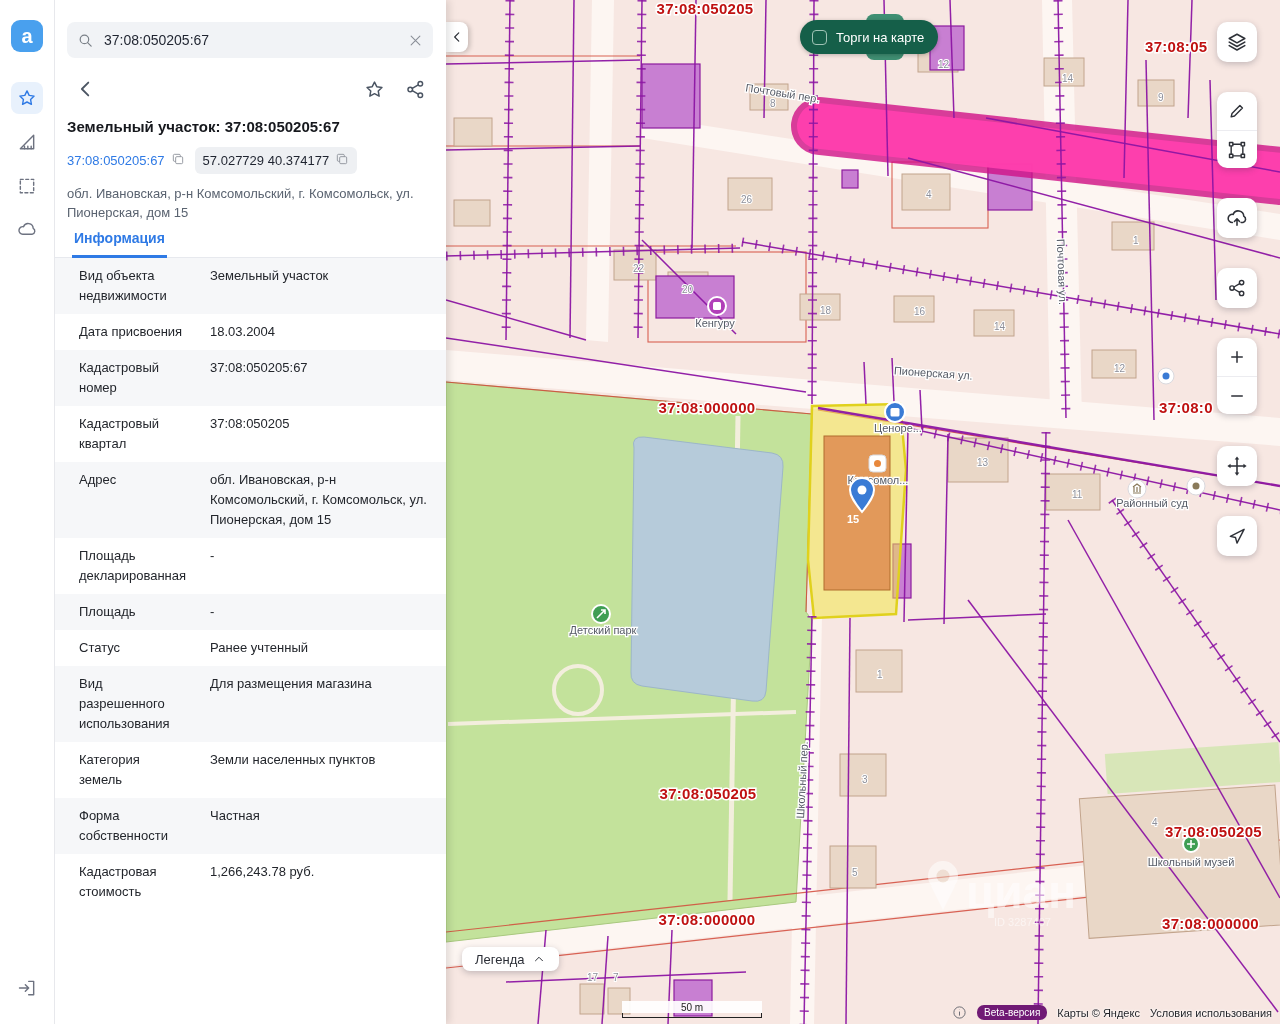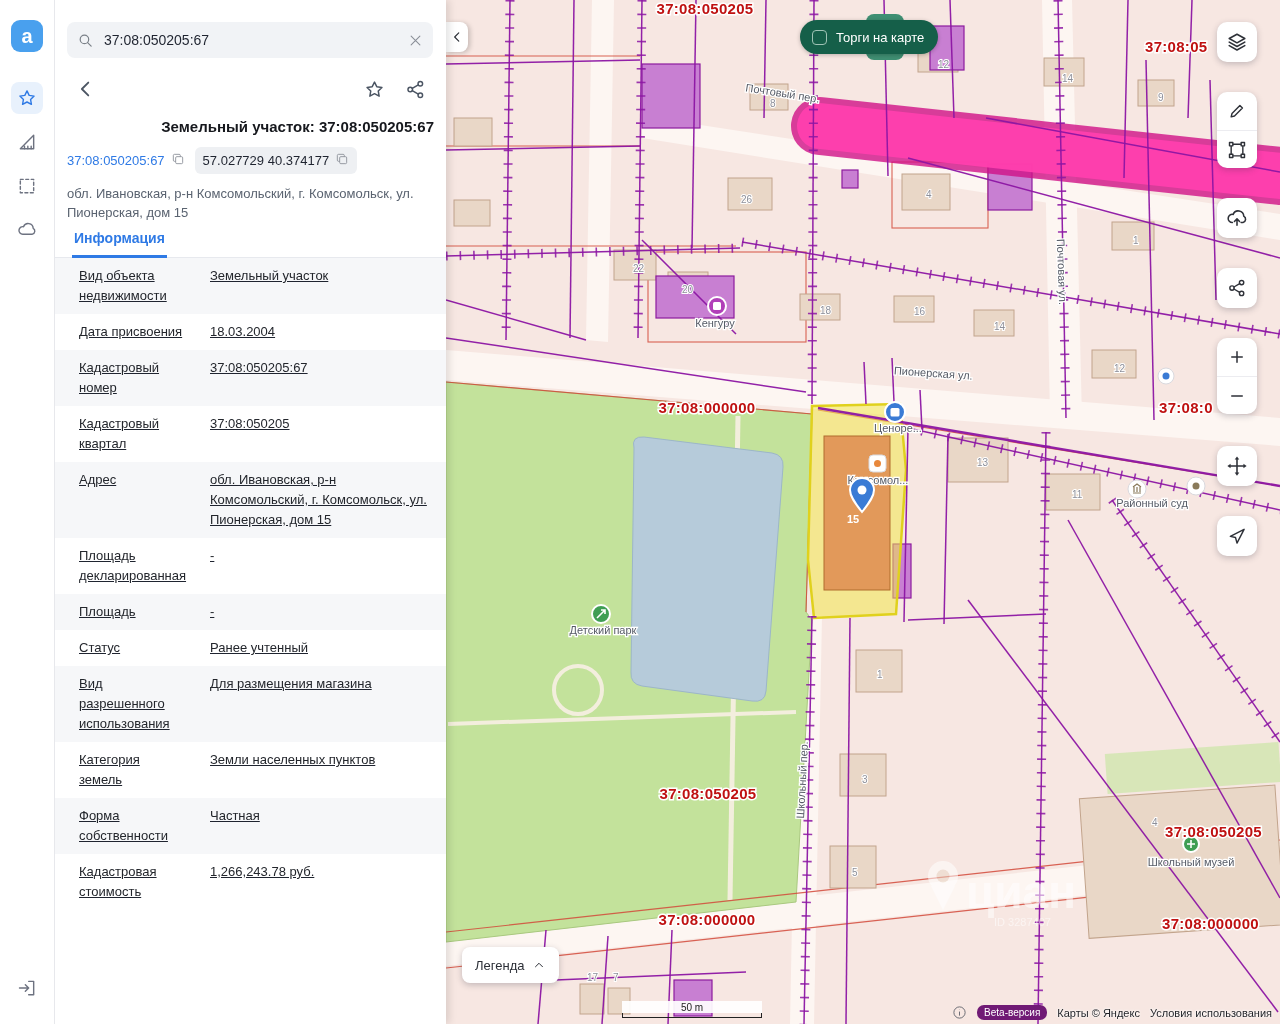--- a/index.html
+++ b/index.html
@@ -53,7 +53,7 @@
   .icobtn { cursor:pointer; display:flex; align-items:center; justify-content:center; }
   .icobtn svg { stroke:#4b5563; fill:none; stroke-width:1.7; stroke-linecap:round; stroke-linejoin:round; }
   .actions .icobtn + .icobtn { margin-left:20px; }
-  .title { margin:18px 12px 0; font-size:15px; font-weight:bold; color:#16181d; flex:none;text-align:right; }
+  .title { margin:18px 12px 0; font-size:15px; font-weight:bold; color:#16181d; flex:none; }
   .chips { display:flex; align-items:center; gap:10px; margin:12px 12px 0; font-size:13px; flex:none; }
   .chip-link { color:#2f7ae5; display:flex; align-items:center; gap:6px; cursor:pointer; }
   .chip { background:#eef0f3; border-radius:6px; padding:5px 8px; display:flex; align-items:center; gap:6px; color:#1f2430; cursor:pointer; }

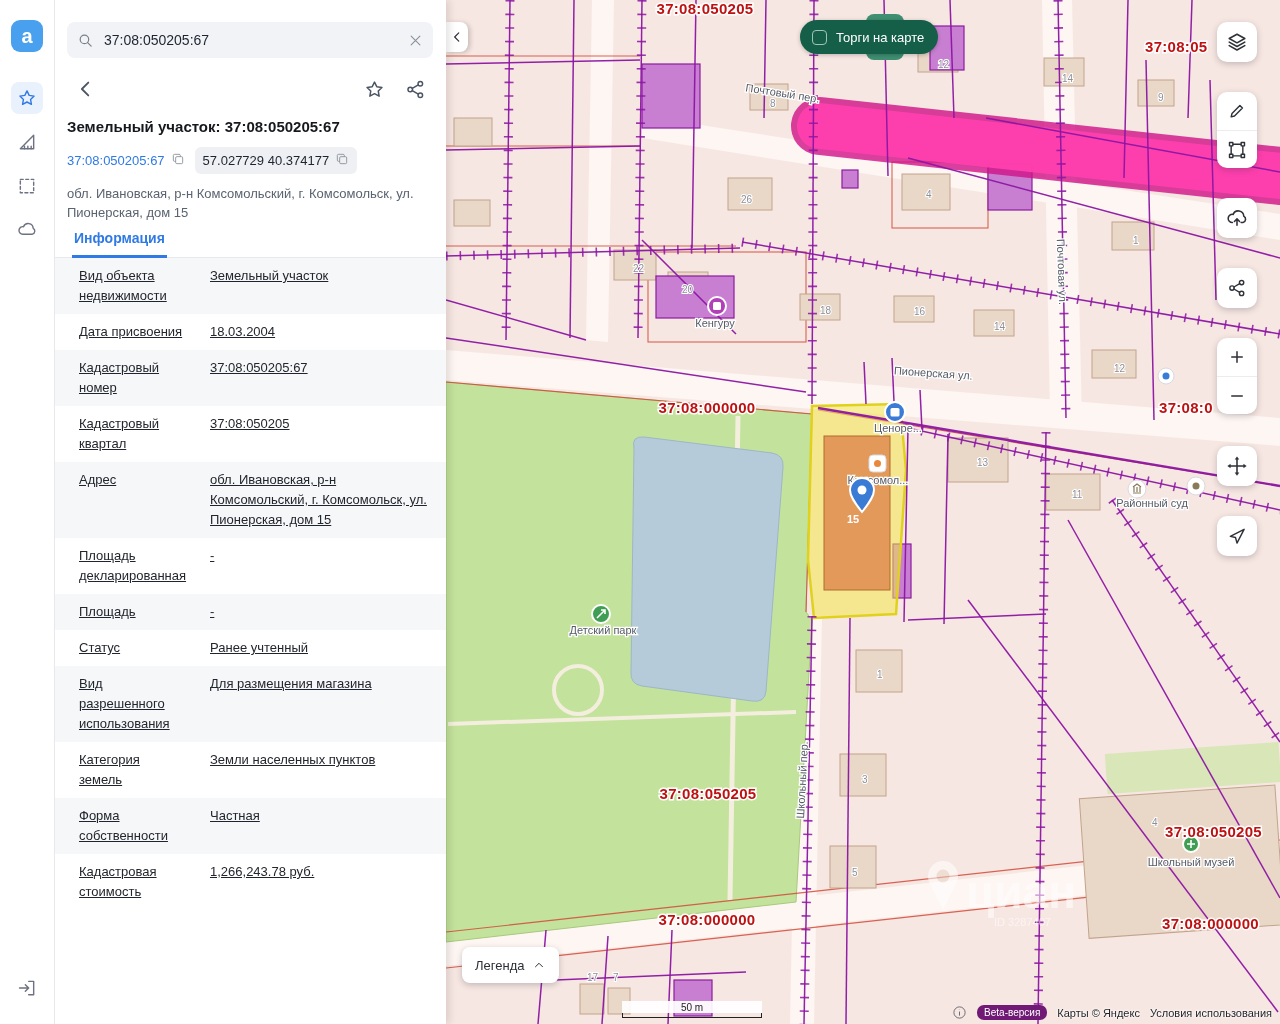--- a/index.html
+++ b/index.html
@@ -64,7 +64,7 @@
     display:inline-block; padding:8px 2px 9px; font-size:14px; font-weight:bold;
     color:#2f7ae5; border-bottom:3px solid #2f7ae5; margin-bottom:-1px; cursor:pointer;
   }
-  .rows { flex:1; overflow:hidden;text-decoration:underline; }
+  .rows { flex:1; overflow:hidden; }
   .row { display:flex; padding:8px 13px 8px 24px; font-size:13px; line-height:20px; color:#23262c; }
   .row:nth-child(odd) { background:#f6f7f9; }
   .row .lbl { width:104px; margin-right:27px; flex:none; }

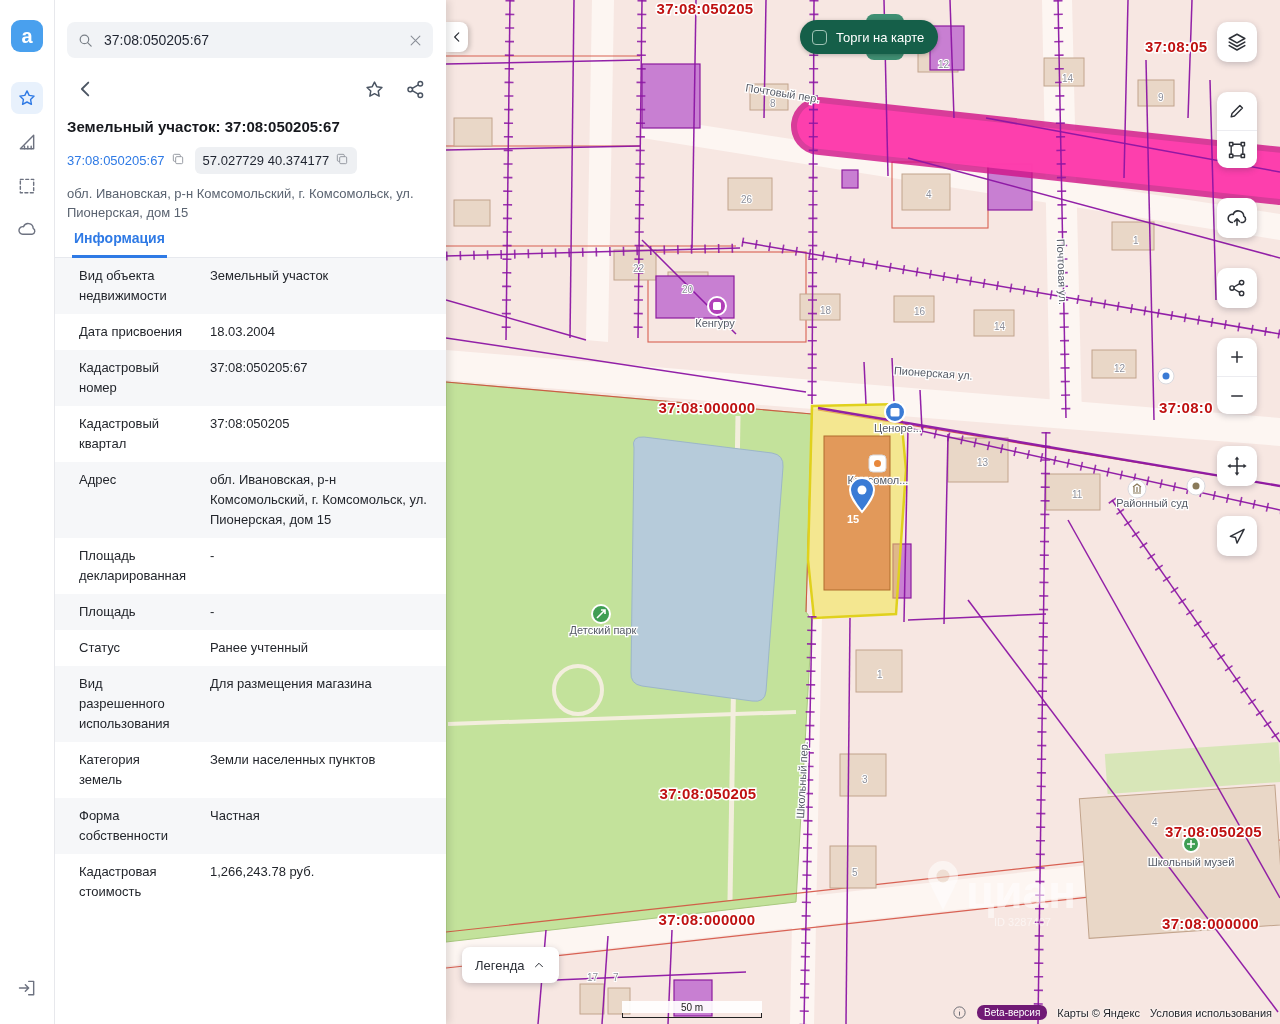--- a/index.html
+++ b/index.html
@@ -114,7 +114,7 @@
   .cell + .cell { border-top:1px solid #ececf0; }
 
   .legendbtn {
-    position:absolute; left:16px; top:947px; height:36px; background:#fff; border-radius:8px;
+    position:absolute; left:16px; top:947px; height:24px; background:#fff; border-radius:8px;
     box-shadow:0 2px 6px rgba(40,40,60,.25); display:flex; align-items:center; gap:8px;
     padding:0 13px; font-size:13px; color:#2b2e36; cursor:pointer; z-index:3;
   }

